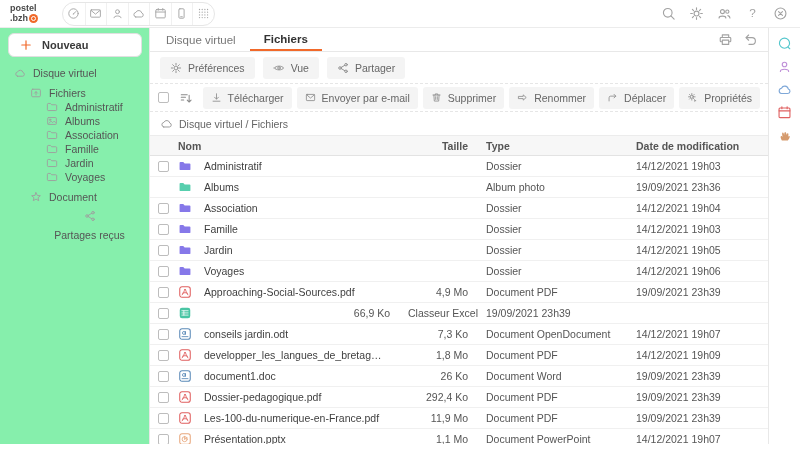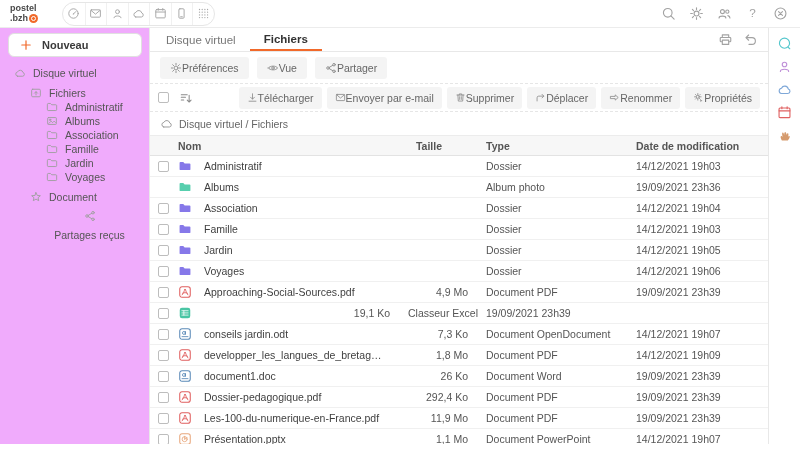--- a/index.html
+++ b/index.html
@@ -26,7 +26,7 @@
 
   
   .body-row{flex:1;display:flex;min-height:0}
-  .sidebar{flex:0 0 150px;width:150px;border-right:1px solid #e8e8e8;padding-top:5px;background:#f0abfc}
+  .sidebar{flex:0 0 150px;width:150px;border-right:1px solid #e8e8e8;padding-top:5px;background:#86efac}
   .new-btn{margin:0 8px 9px;width:134px;height:24px;border:1px solid #e0e0e0;border-radius:6px;background:#fff;display:flex;align-items:center;gap:10px;padding:0 11px;font-weight:bold;font-size:11px;color:#3a3a3a}
   .new-btn .ic{width:12px;height:12px;color:#f1692a}
   .tree{display:flex;flex-direction:column;margin-top:4px}

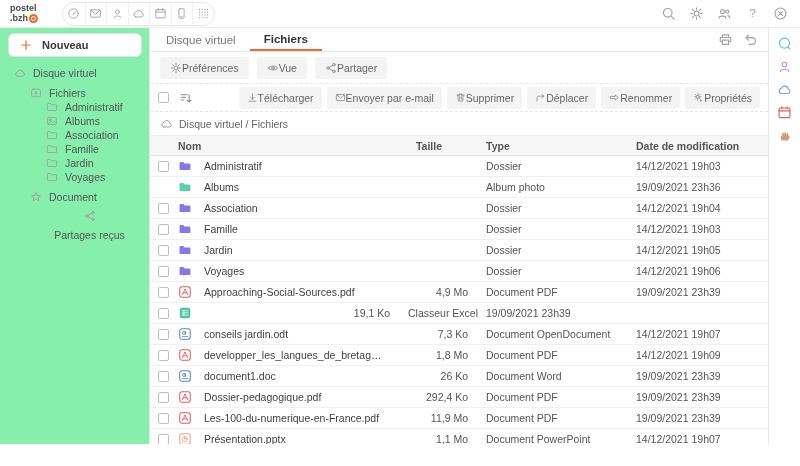--- a/index.html
+++ b/index.html
@@ -41,7 +41,7 @@
   .tabs-actions{margin-left:auto;display:flex;align-items:center;gap:10px;padding-right:8px}
 
   .view-row{flex:0 0 32px;display:flex;align-items:center;gap:8px;padding:0 10px;border-bottom:1px dashed #e6e6e6}
-  .btn{display:inline-flex;align-items:center;gap:0;background:#f4f4f4;border:none;border-radius:3px;height:22px;padding:0 10px;font-size:10.5px;color:#666;white-space:nowrap}
+  .btn{display:inline-flex;align-items:center;gap:6px;background:#f4f4f4;border:none;border-radius:3px;height:22px;padding:0 10px;font-size:10.5px;color:#666;white-space:nowrap}
   .btn .ic{width:12px;height:12px;color:#8a8a8a}
 
   .toolbar{flex:0 0 28px;display:flex;align-items:center;padding:0 8px;border-bottom:1px dashed #e6e6e6}

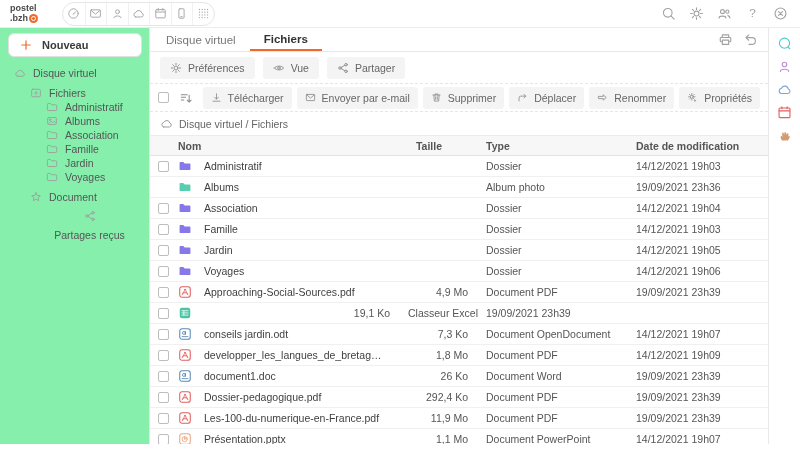--- a/index.html
+++ b/index.html
@@ -403,19 +403,19 @@
             <button class="btn">
               <span class="ic">
                 <svg viewBox="0 0 16 16" fill="none" stroke="currentColor" stroke-width="1.2" stroke-linecap="round" stroke-linejoin="round">
-                  <path d="M3 13 V8.4 A2.4 2.4 0 0 1 5.4 6 H12.6"></path>
-                  <path d="M10.2 3.4 L12.8 6 L10.2 8.6"></path>
-                </svg>
-              </span>
-              <span>Déplacer</span>
+                  <path d="M2.6 6.4 H9 V4.2 L13.4 8 L9 11.8 V9.6 H2.6 Z"></path>
+                </svg>
+              </span>
+              <span>Renommer</span>
             </button>
             <button class="btn">
               <span class="ic">
                 <svg viewBox="0 0 16 16" fill="none" stroke="currentColor" stroke-width="1.2" stroke-linecap="round" stroke-linejoin="round">
-                  <path d="M2.6 6.4 H9 V4.2 L13.4 8 L9 11.8 V9.6 H2.6 Z"></path>
-                </svg>
-              </span>
-              <span>Renommer</span>
+                  <path d="M3 13 V8.4 A2.4 2.4 0 0 1 5.4 6 H12.6"></path>
+                  <path d="M10.2 3.4 L12.8 6 L10.2 8.6"></path>
+                </svg>
+              </span>
+              <span>Déplacer</span>
             </button>
             <button class="btn">
               <span class="ic">

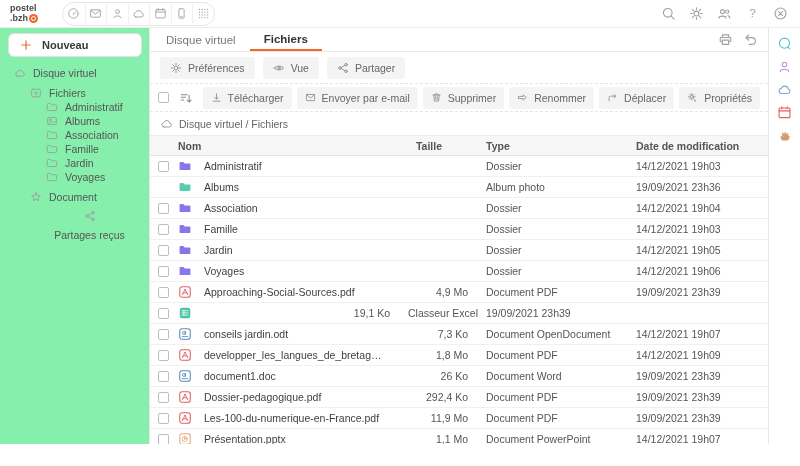--- a/index.html
+++ b/index.html
@@ -59,7 +59,7 @@
   .thead,.trow{display:grid;grid-template-columns:20px 26px 1fr 78px 150px 142px;align-items:center;padding:0 8px}
   .thead{flex:0 0 21px;background:#f7f7f7;border-top:1px solid #ececec;border-bottom:1px solid #e3e3e3;font-weight:bold;color:#555;font-size:10.5px}
   .th-nom{grid-column:2/4}
-  .th-taille{text-align:center}
+  .th-taille{text-align:right}
   .th-type,.th-date{padding-left:18px}
   .trow{height:21px;border-bottom:1px solid #f0f0f0;font-size:10.5px;cursor:pointer}
   .cell-cb{display:flex;align-items:center}

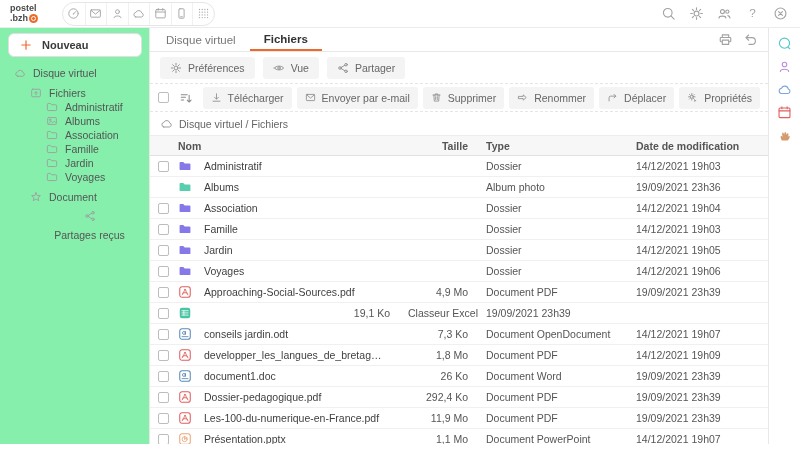--- a/index.html
+++ b/index.html
@@ -555,7 +555,7 @@
                   <path d="M4.4 5.4 H11.6 M4.4 7.9 H11.6 M4.4 10.4 H11.6 M6.7 5.4 V10.4" stroke="#fff" stroke-width="0.9"></path>
                 </svg>
               </span>
-              <span class="c-size">19,1 Ko</span>
+              <span class="c-size">66,9 Ko</span>
               <span class="c-type">Classeur Excel</span>
               <span class="c-date">19/09/2021 23h39</span>
             </div>

